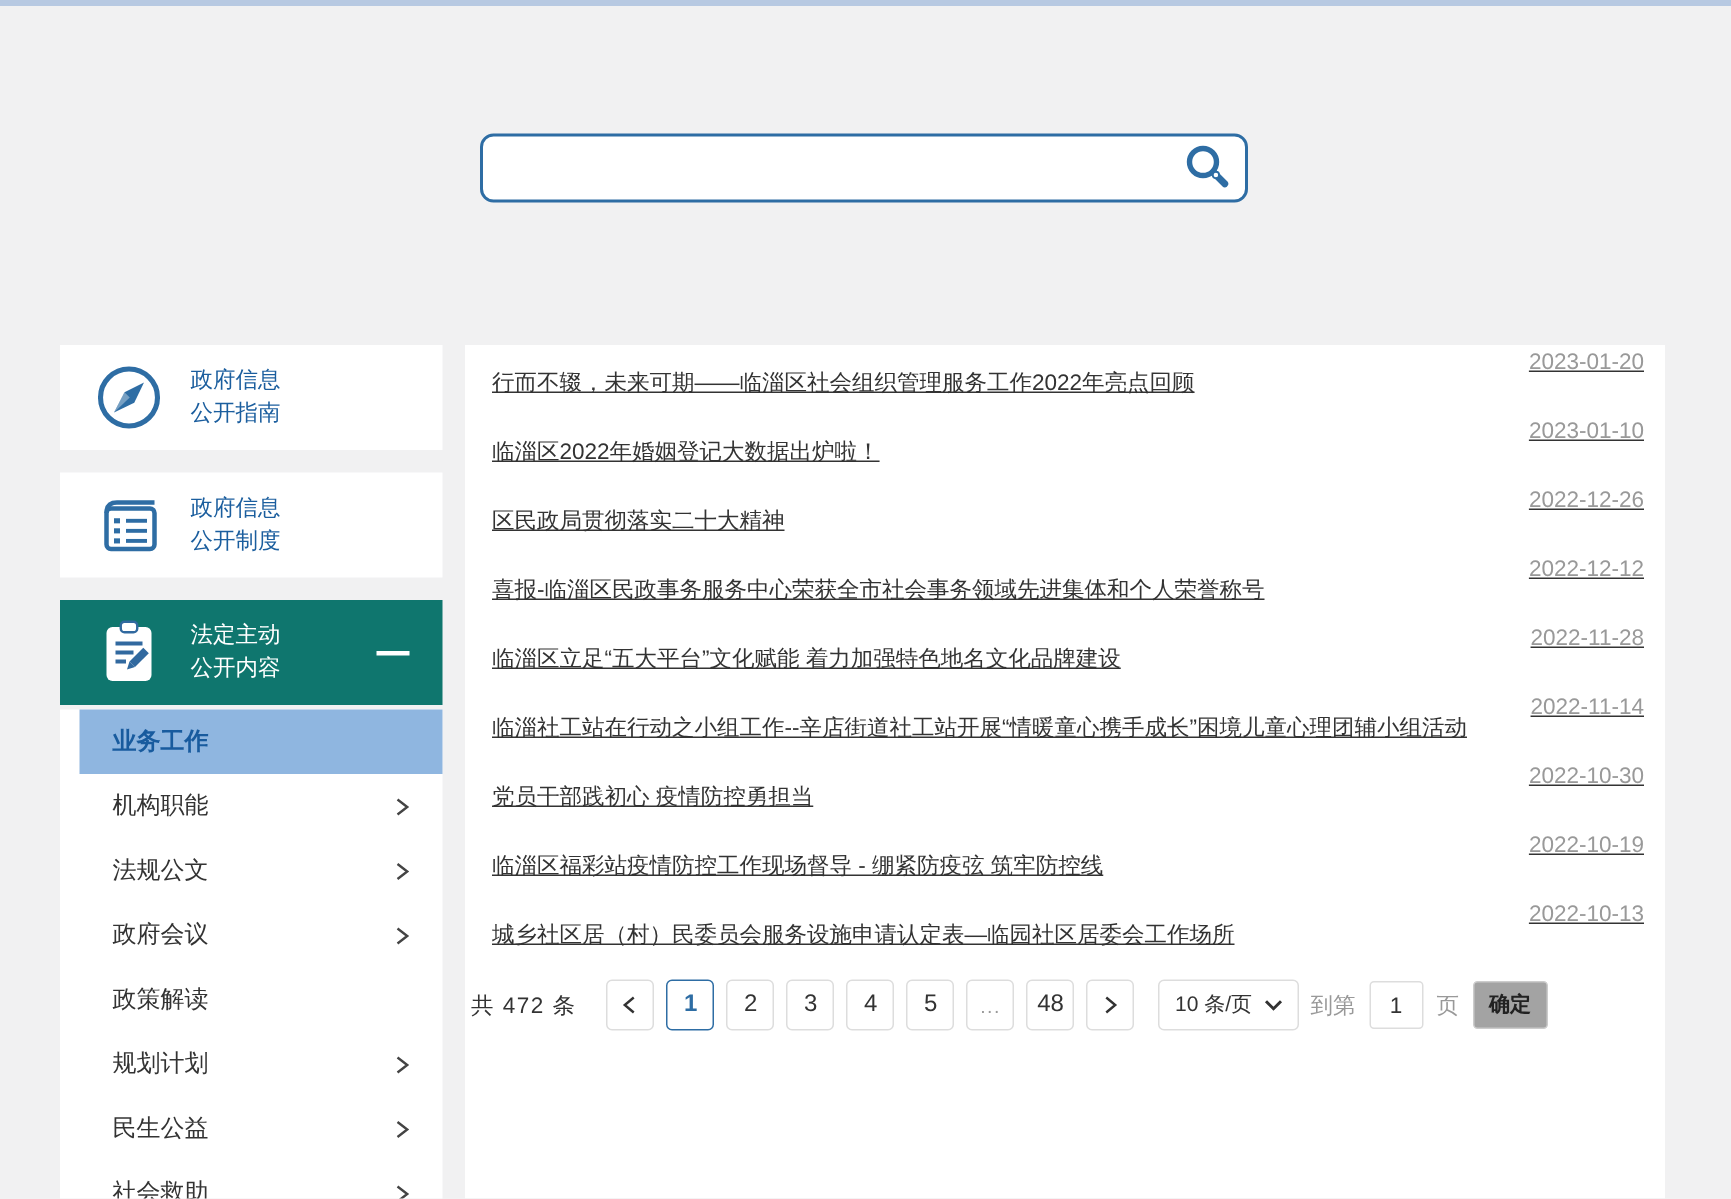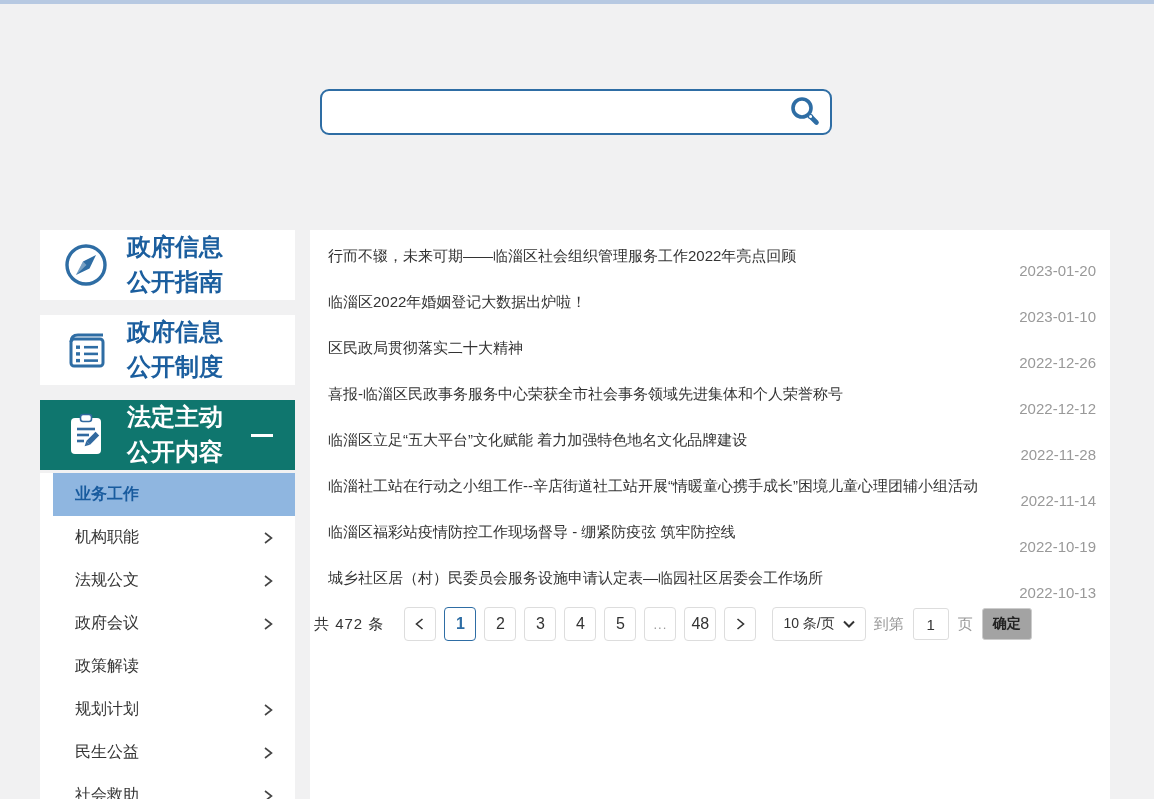--- a/index.html
+++ b/index.html
@@ -29,7 +29,7 @@
     height:70px; background:#fff; display:flex; align-items:center;
     padding-left:22px; gap:17px; margin-bottom:15px; cursor:pointer;
   }
-  .side-btn .lbl { font-size:24px; font-weight:bold; color:#1b5e9e; line-height:1.45; }
+  .side-btn .lbl { font-size:15px; font-weight:normal; color:#1b5e9e; line-height:1.45; }
   .side-btn.active { background:#0f766e; margin-bottom:3px; }
   .side-btn.active .lbl { color:#fff; }
   .minus { width:22px; height:3px; background:#fff; margin-left:auto; margin-right:22px; }

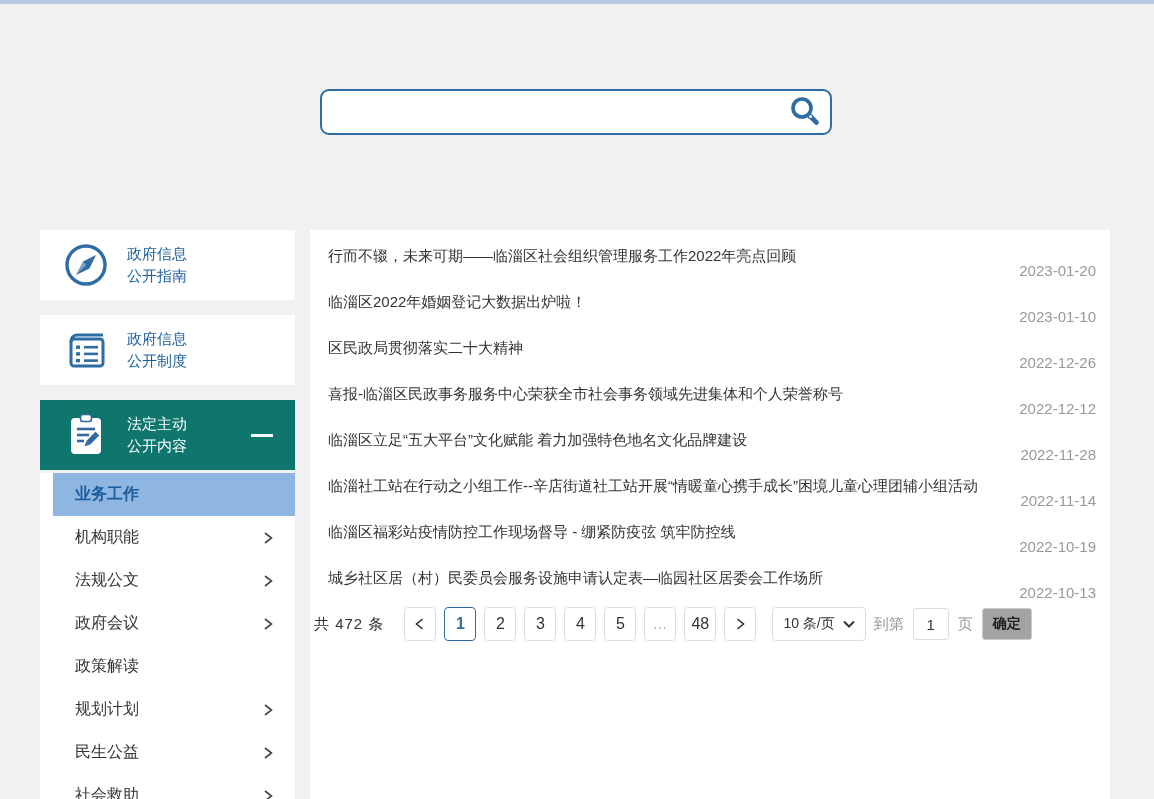--- a/index.html
+++ b/index.html
@@ -47,8 +47,8 @@
   
   .content { width:800px; flex:none; background:#fff; min-height:569px; padding-top:3px; }
   .article-row {
-    display:flex; align-items:flex-end; min-height:46px;
-    padding:0 14px 0 18px; gap:6px; cursor:pointer;
+    display:flex; align-items:flex-start; min-height:46px;
+    padding:0 14px 0 18px; gap:6px; cursor:pointer;text-decoration:underline;
   }
   .article-title { flex:1; font-size:15px; line-height:46px; color:#333; }
   .article-row.wrap .article-title { line-height:46px; }

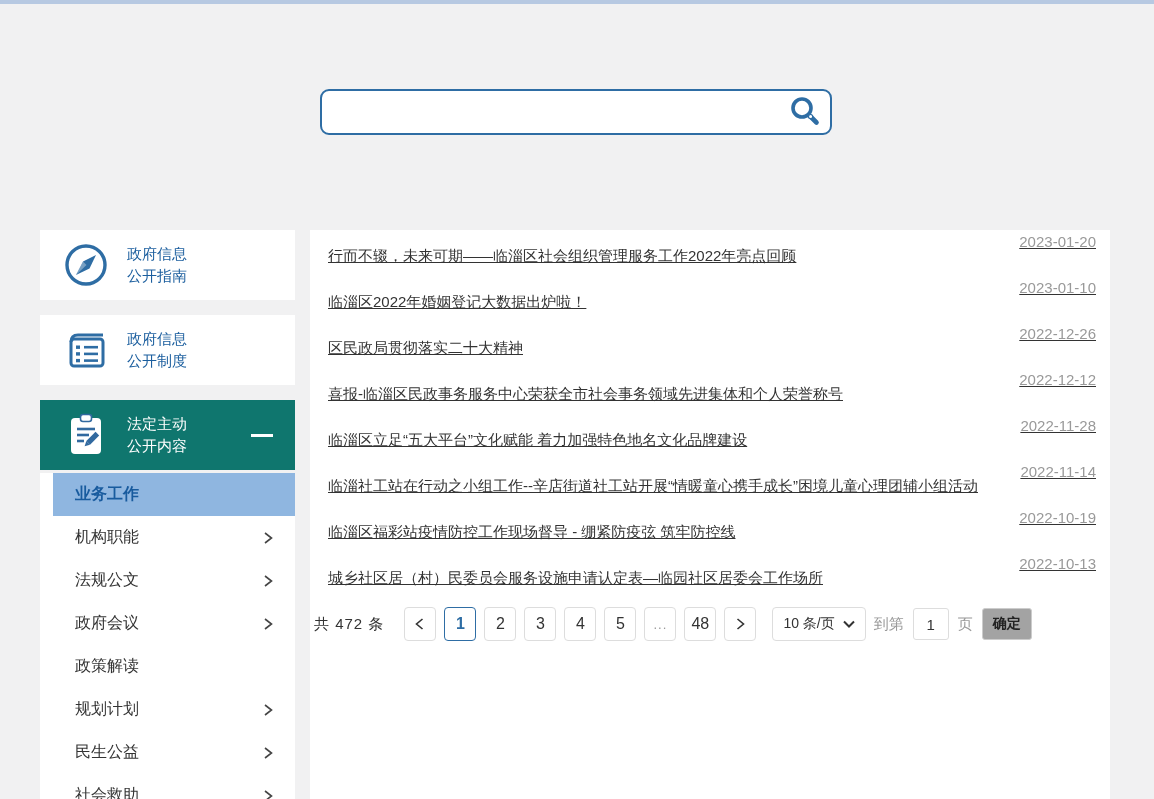--- a/index.html
+++ b/index.html
@@ -246,6 +246,10 @@
       <span class="article-date">2022-11-14</span>
     </div>
     <div class="article-row">
+      <span class="article-title">党员干部践初心 疫情防控勇担当</span>
+      <span class="article-date">2022-10-30</span>
+    </div>
+    <div class="article-row">
       <span class="article-title">临淄区福彩站疫情防控工作现场督导 - 绷紧防疫弦 筑牢防控线</span>
       <span class="article-date">2022-10-19</span>
     </div>

